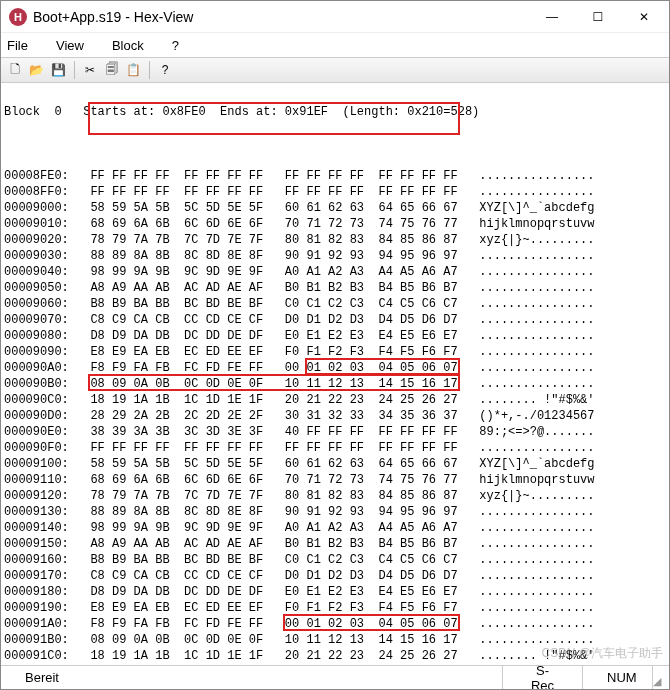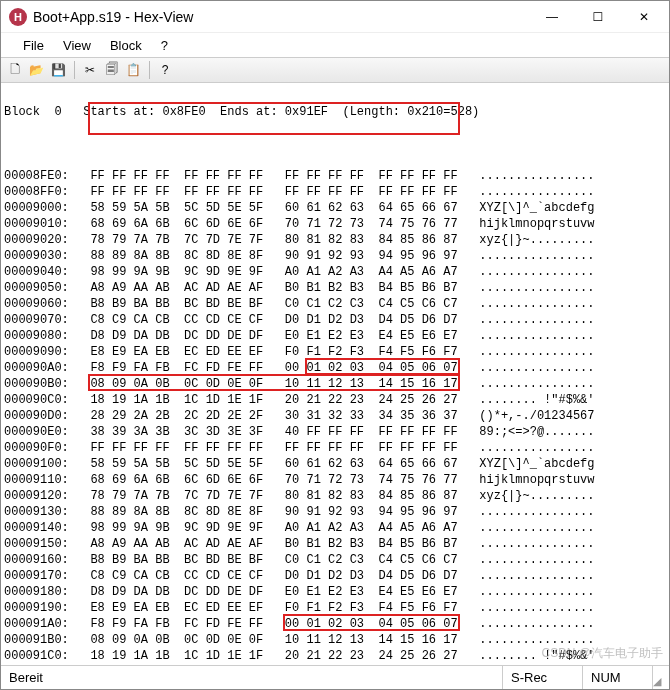--- a/index.html
+++ b/index.html
@@ -44,10 +44,10 @@
   }
   .menubar {
     height: 24px;
-    padding: 0 16px;
+    padding: 0 0;
     display: flex;
     align-items: center;
-    gap: 7px;
+    gap: 16px;
     font-size: 13px;
   }
   .menu-item { padding: 2px 6px; }

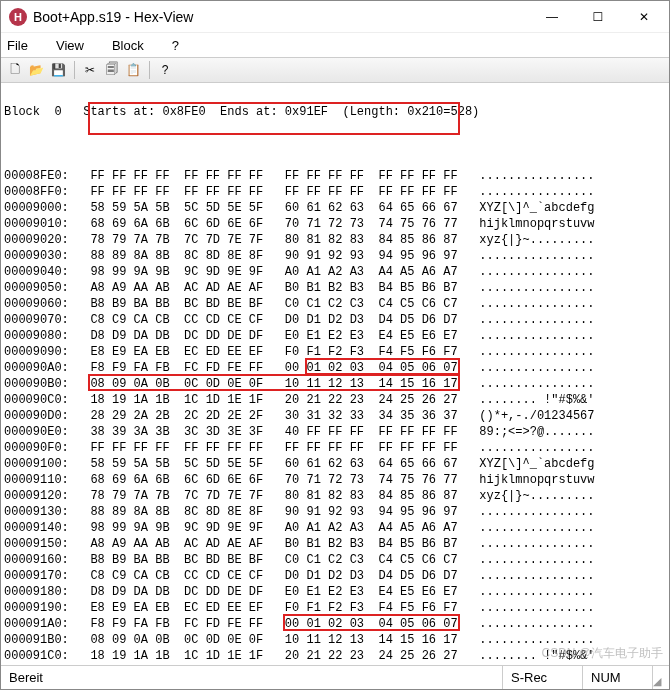--- a/index.html
+++ b/index.html
@@ -105,7 +105,7 @@
     height: 100%;
     display: flex;
     align-items: center;
-    padding: 0 8px;
+    padding: 0 24px;
     border-right: 1px solid #ccc;
     text-align: center;
   }

